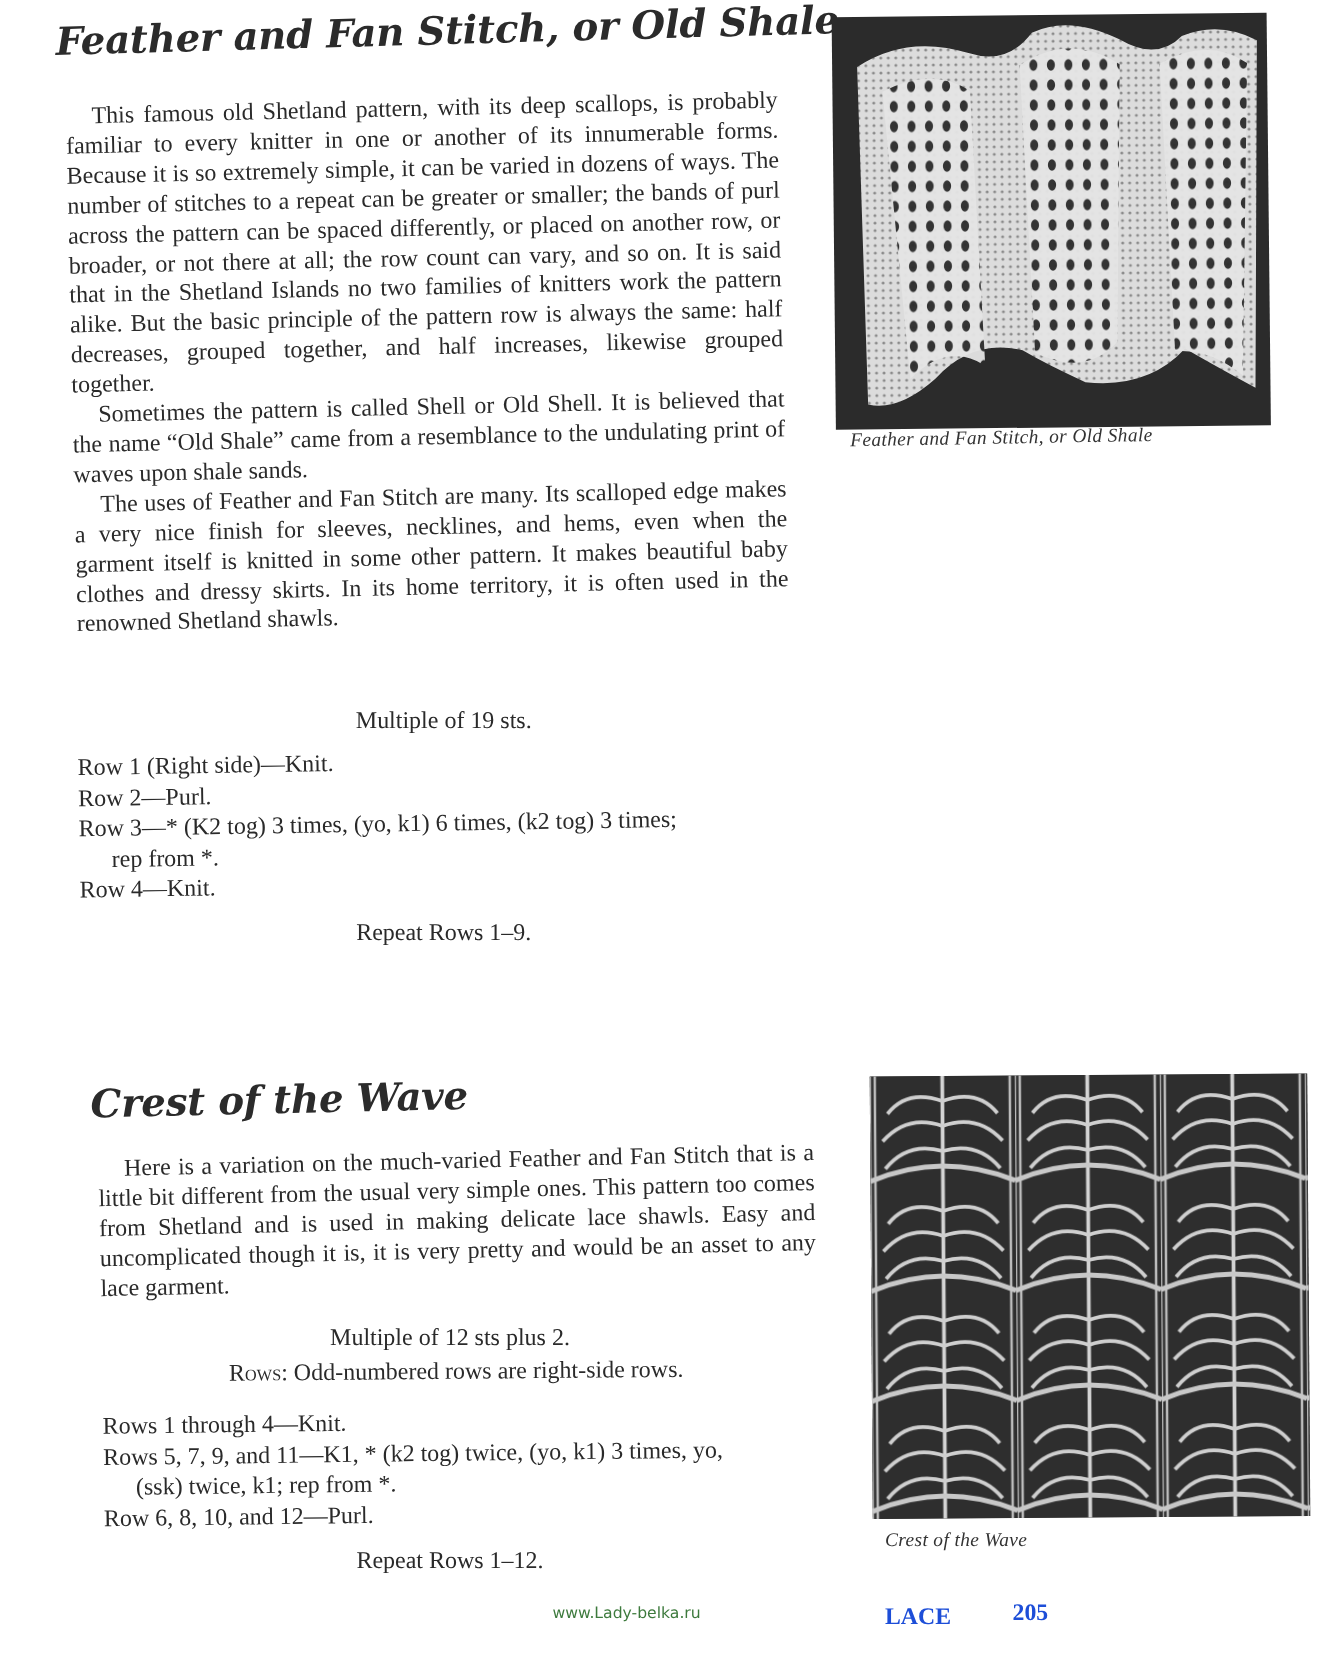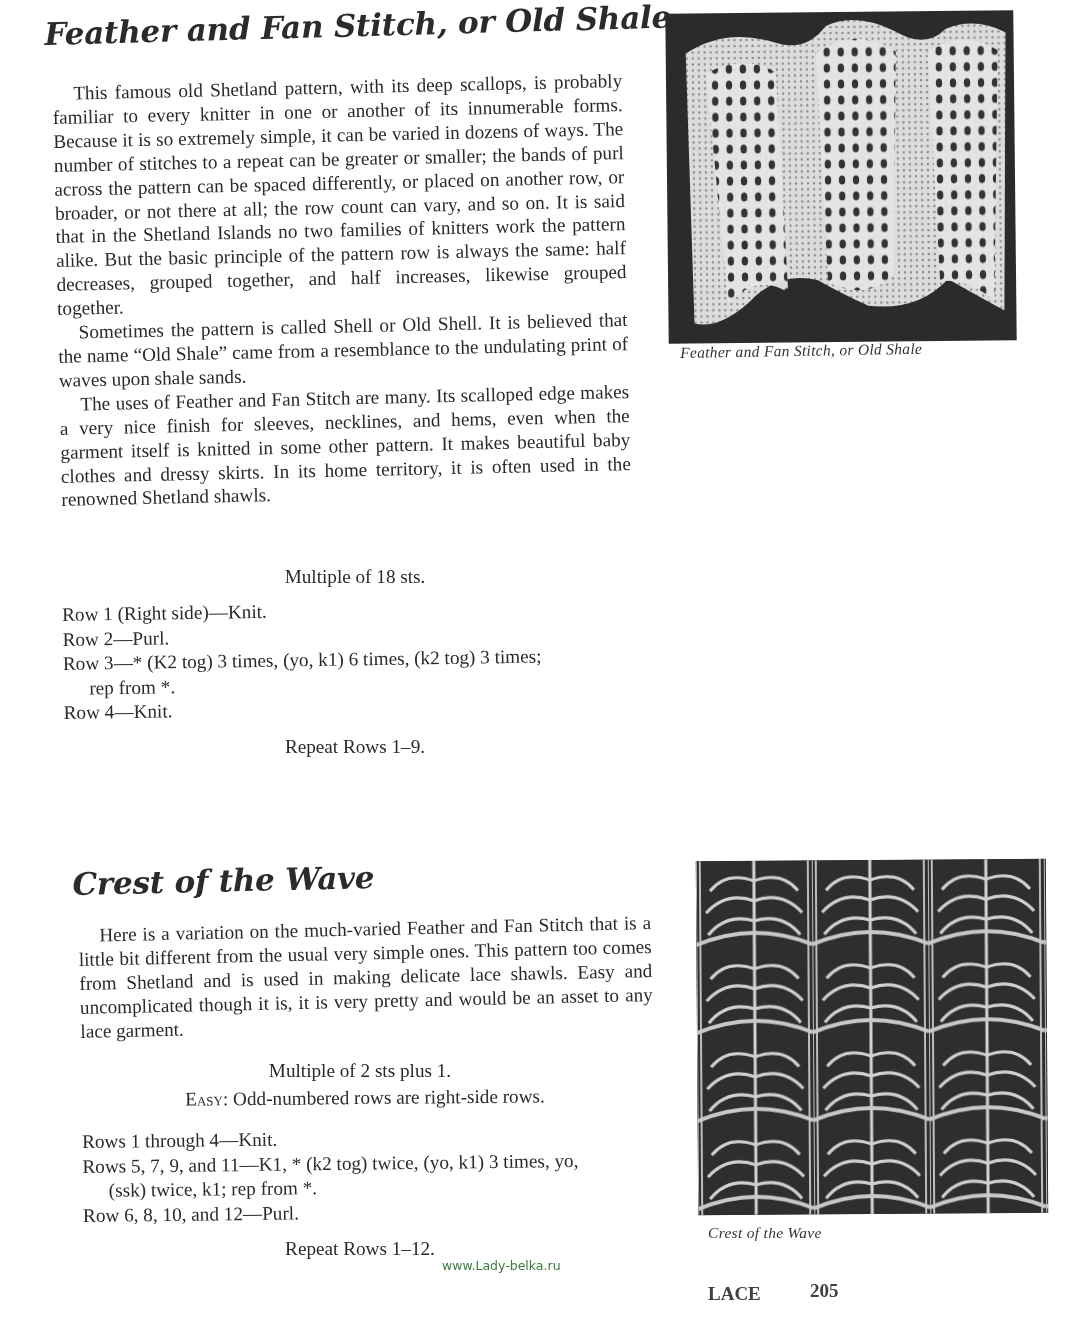--- a/index.html
+++ b/index.html
@@ -39,7 +39,7 @@
   <p>The uses of Feather and Fan Stitch are many. Its scalloped edge makes a very nice finish for sleeves, necklines, and hems, even when the garment itself is knitted in some other pattern. It makes beautiful baby clothes and dressy skirts. In its home territory, it is often used in the renowned Shetland shawls.</p>
 </div>
 
-<div class="center abs" style="left:210px; top:566px; width:290px;">Multiple of 18 sts.</div>
+<div class="center abs" style="left:210px; top:566px; width:290px;">Multiple of 19 sts.</div>
 
 <div class="rows abs" style="left:62px; top:603px; transform: rotate(-0.9deg); transform-origin: left top;">
   <div>Row 1 (Right side)—Knit.</div>

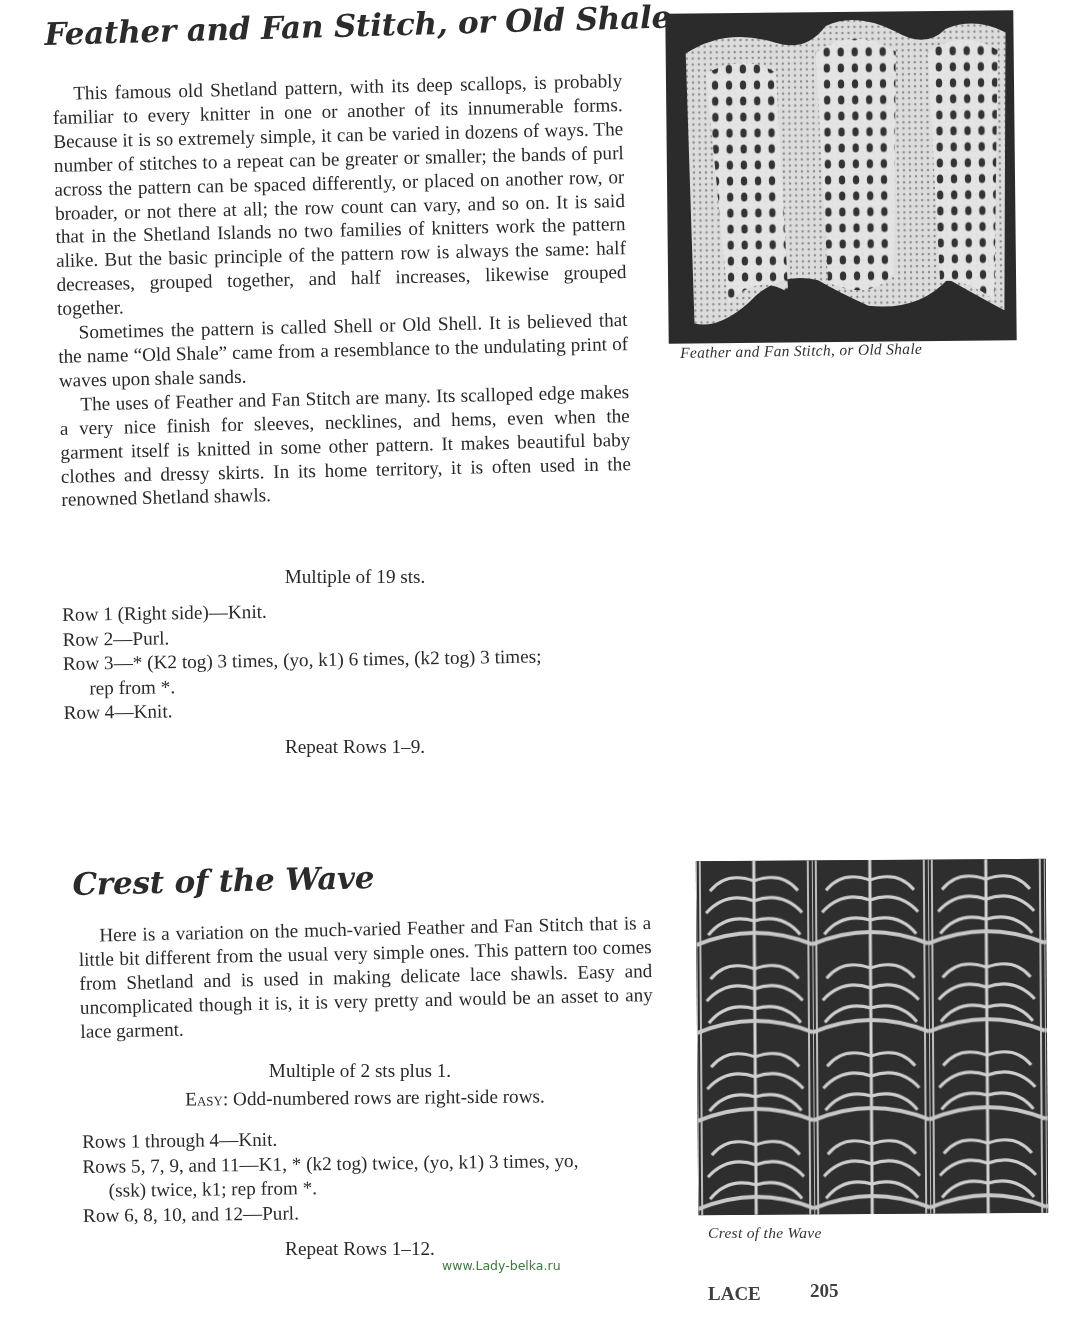--- a/index.html
+++ b/index.html
@@ -78,7 +78,7 @@
   <p>Here is a variation on the much-varied Feather and Fan Stitch that is a little bit different from the usual very simple ones. This pattern too comes from Shetland and is used in making delicate lace shawls. Easy and uncomplicated though it is, it is very pretty and would be an asset to any lace garment.</p>
 </div>
 
-<div class="center abs" style="left:200px; top:1060px; width:320px;">Multiple of 2 sts plus 1.</div>
+<div class="center abs" style="left:200px; top:1060px; width:320px;">Multiple of 12 sts plus 2.</div>
 
 <div class="center abs" style="left:130px; top:1087px; width:470px; transform: rotate(-0.5deg);">
   <span class="sc">Easy:</span><span> Odd-numbered rows are right-side rows.</span>

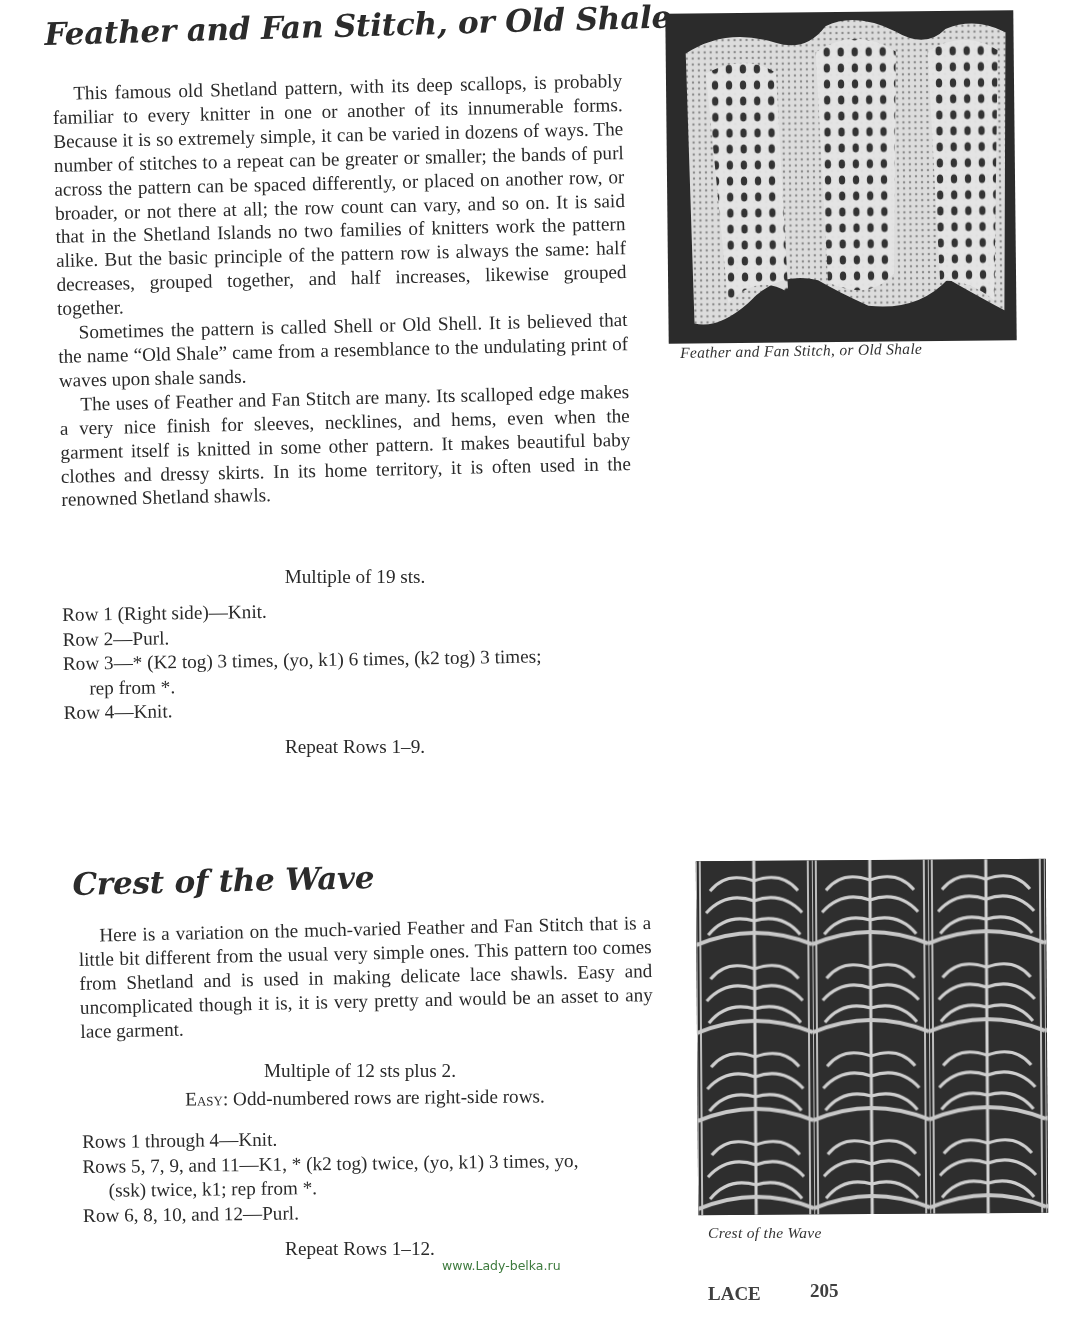--- a/index.html
+++ b/index.html
@@ -81,7 +81,7 @@
 <div class="center abs" style="left:200px; top:1060px; width:320px;">Multiple of 12 sts plus 2.</div>
 
 <div class="center abs" style="left:130px; top:1087px; width:470px; transform: rotate(-0.5deg);">
-  <span class="sc">Easy:</span><span> Odd-numbered rows are right-side rows.</span>
+  <span class="sc">Rows:</span><span> Odd-numbered rows are right-side rows.</span>
 </div>
 
 <div class="rows abs" style="left:82px; top:1130px; transform: rotate(-0.7deg); transform-origin: left top;">

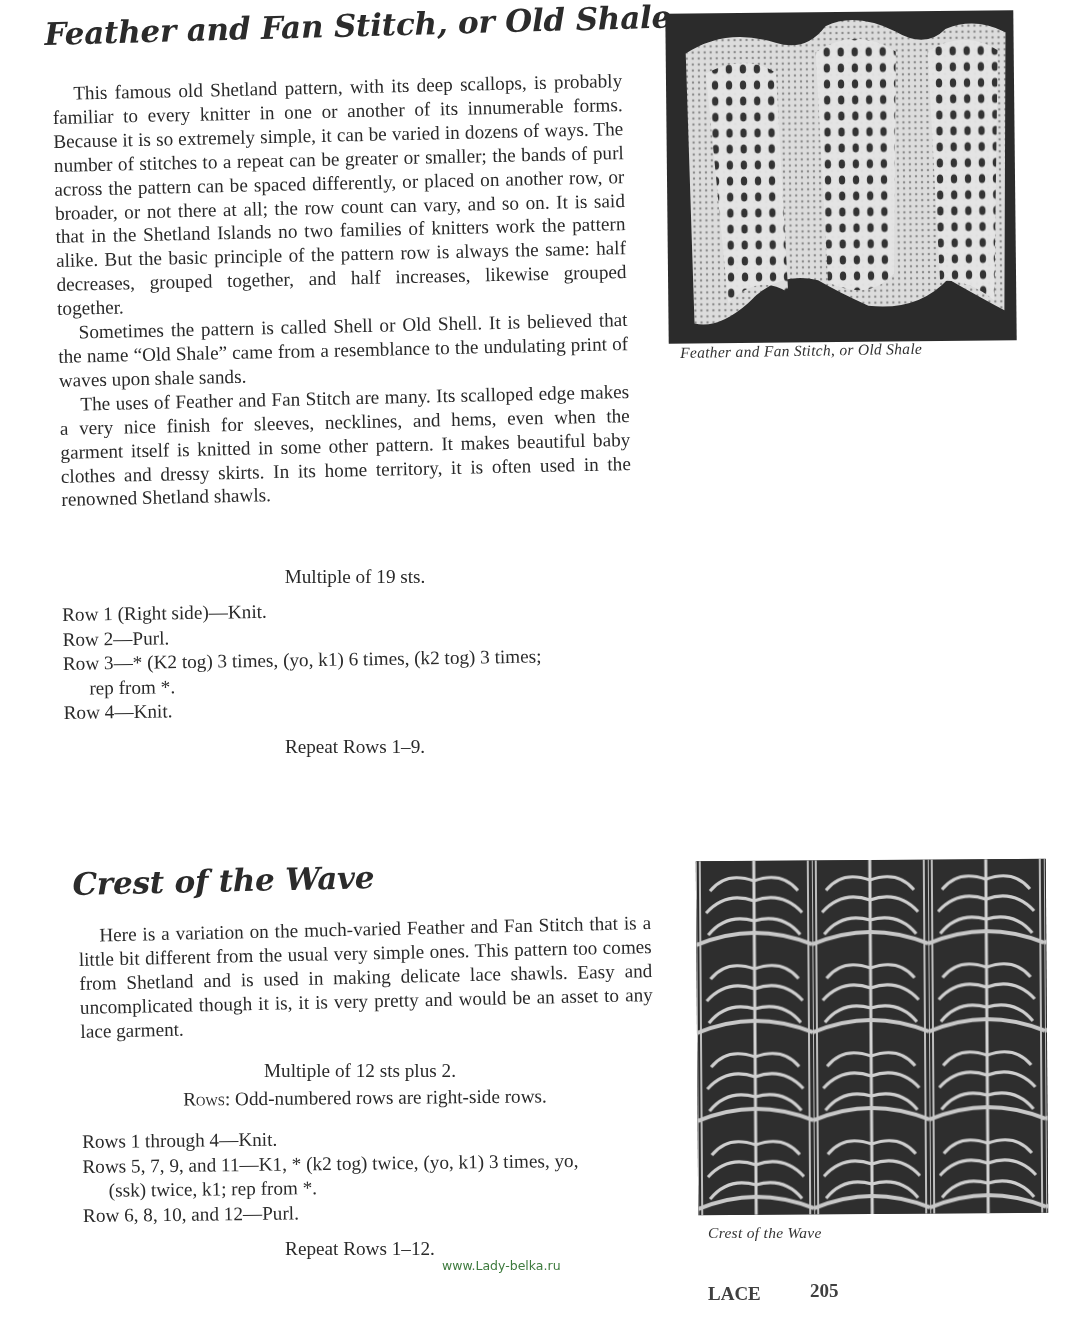--- a/index.html
+++ b/index.html
@@ -25,7 +25,7 @@
   .caption { font-family: "Liberation Serif", serif; font-style: italic; font-size: 15.5px; color: #333; white-space: nowrap; letter-spacing: 0.3px; }
   .photo { background: #2b2b2b; overflow: hidden; }
   .photo svg { display: block; width: 100%; height: 100%; }
-  .watermark { font-family: "DejaVu Sans", sans-serif; font-size: 12.5px; color: #3d7a3d; white-space: nowrap; }
+  .watermark { font-family: "DejaVu Sans", sans-serif; font-size: 12.5px; color: #3d7a3d; white-space: nowrap; margin-top: 24px; }
   .footer { font-family: "Liberation Serif", serif; font-weight: bold; font-size: 19px; color: #404040; white-space: nowrap; }
 </style>
 </head>

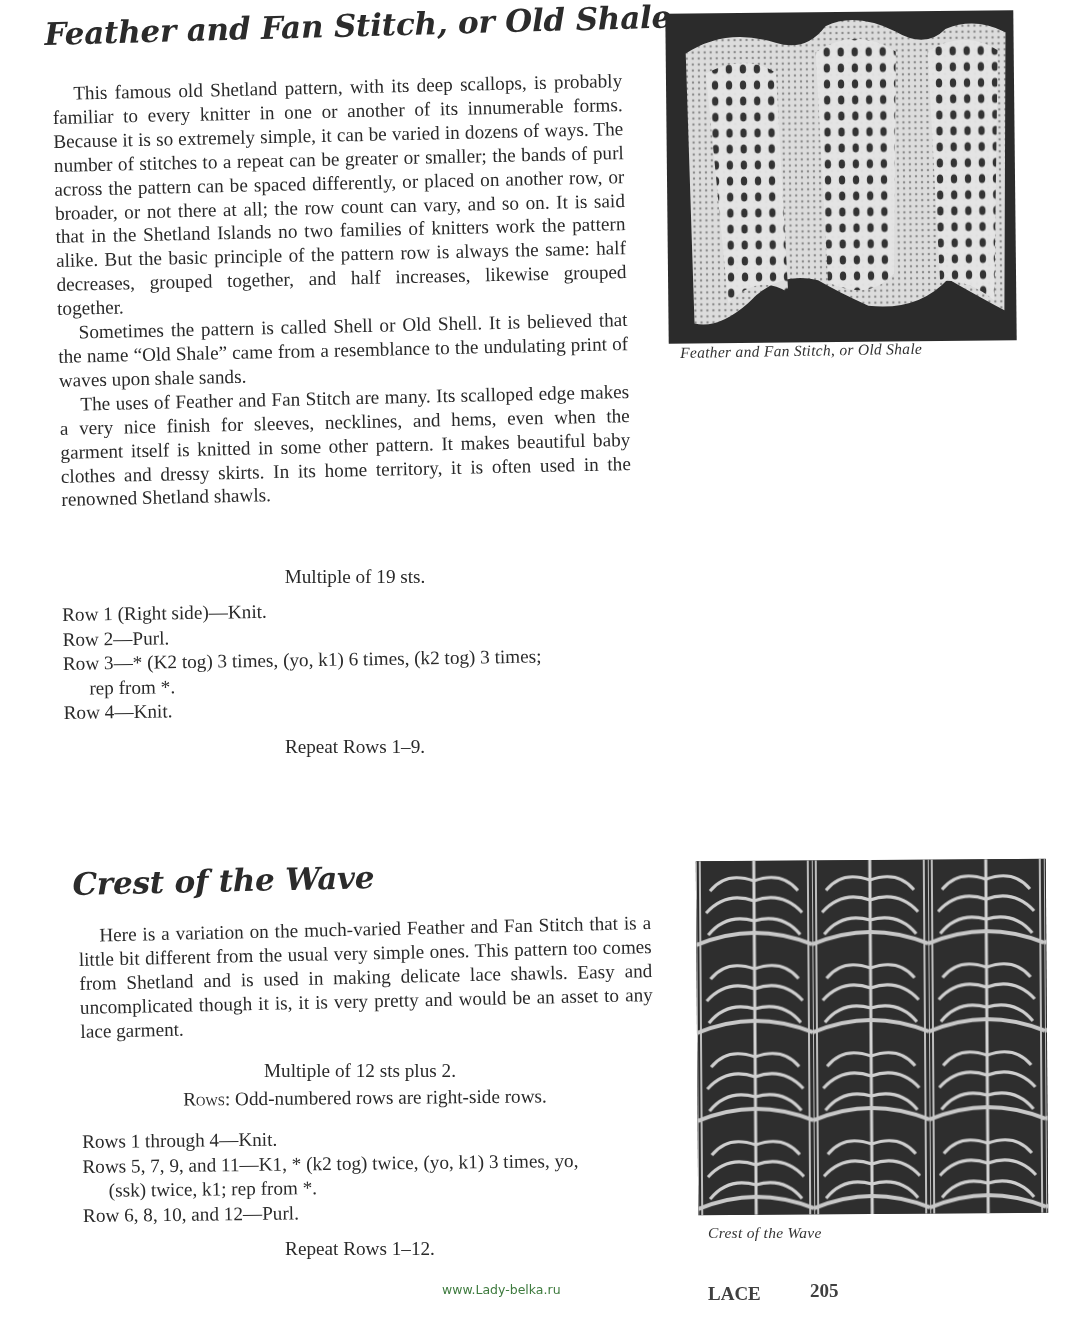--- a/index.html
+++ b/index.html
@@ -26,7 +26,7 @@
   .photo { background: #2b2b2b; overflow: hidden; }
   .photo svg { display: block; width: 100%; height: 100%; }
   .watermark { font-family: "DejaVu Sans", sans-serif; font-size: 12.5px; color: #3d7a3d; white-space: nowrap; margin-top: 24px; }
-  .footer { font-family: "Liberation Serif", serif; font-weight: bold; font-size: 19px; color: #404040; white-space: nowrap; }
+  .footer { font-family: "Liberation Serif", serif; font-weight: bold; font-size: 19px; color: #1d4ed8; white-space: nowrap; }
 </style>
 </head>
 <body>

